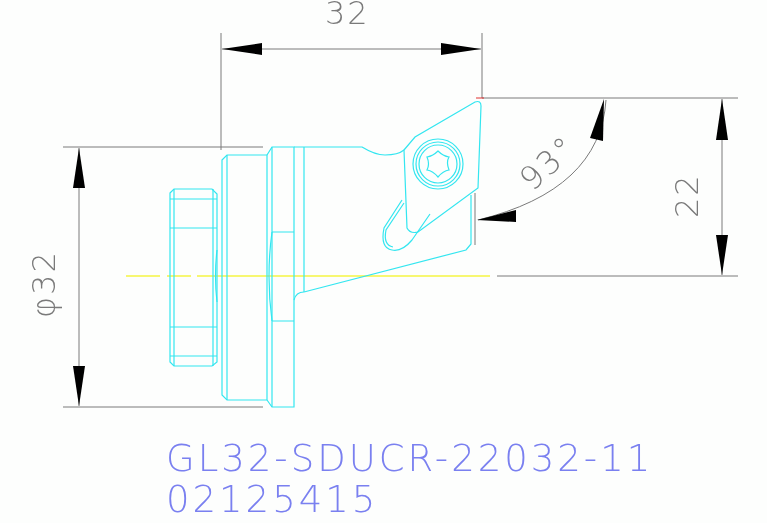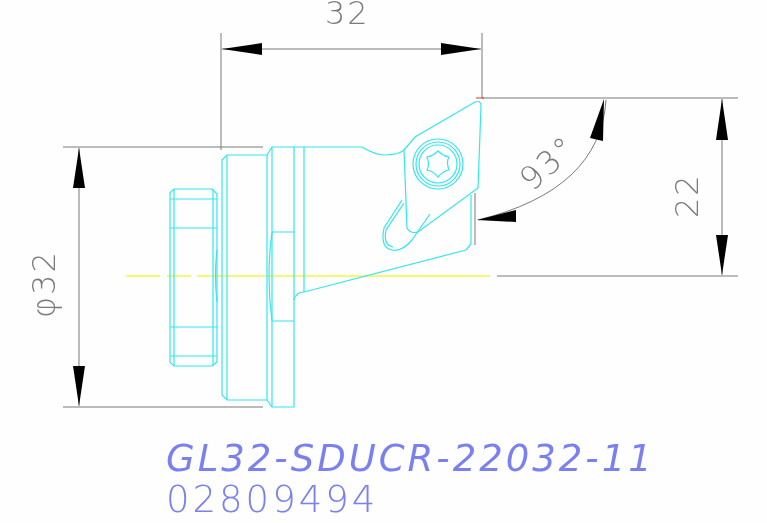--- a/index.html
+++ b/index.html
@@ -88,7 +88,7 @@
 <div class="lbl dimtext" style="left:25px; top:318px; font-size:32px; transform:rotate(-90deg); transform-origin:left top;">φ32</div>
 <div class="lbl dimtext" style="left:512px; top:170px; font-size:32px; transform:rotate(-42deg); transform-origin:left top;">93°</div>
 
-<div class="lbl partno" style="left:166px; top:437px; font-size:37px; letter-spacing:3px;font-style:italic;">GL32-SDUCR-22032-11</div>
+<div class="lbl partno" style="left:166px; top:437px; font-size:37px; letter-spacing:3px;">GL32-SDUCR-22032-11</div>
 <div class="lbl partno" style="left:166px; top:478px; font-size:37px; letter-spacing:3px;">02809494</div>
 
 </body></html>

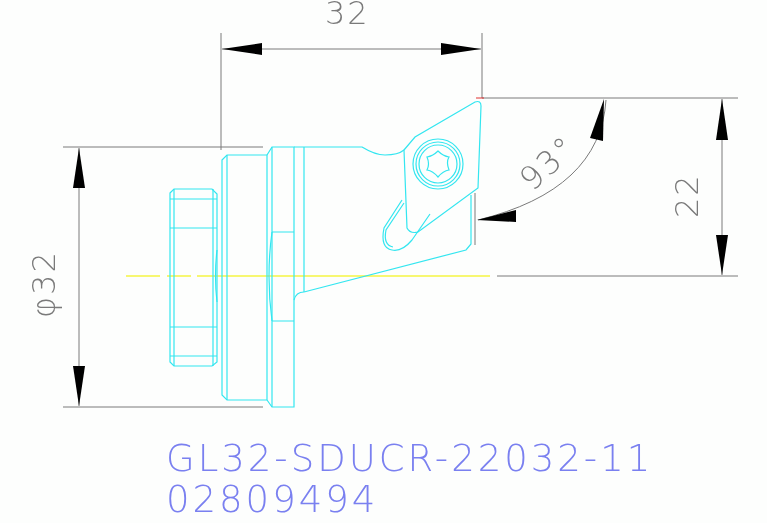--- a/index.html
+++ b/index.html
@@ -89,6 +89,6 @@
 <div class="lbl dimtext" style="left:512px; top:170px; font-size:32px; transform:rotate(-42deg); transform-origin:left top;">93°</div>
 
 <div class="lbl partno" style="left:166px; top:437px; font-size:37px; letter-spacing:3px;">GL32-SDUCR-22032-11</div>
-<div class="lbl partno" style="left:166px; top:478px; font-size:37px; letter-spacing:3px;">02809494</div>
+<div class="lbl partno" style="left:166px; top:478px; font-size:37px; letter-spacing:3px;">02125415</div>
 
 </body></html>

